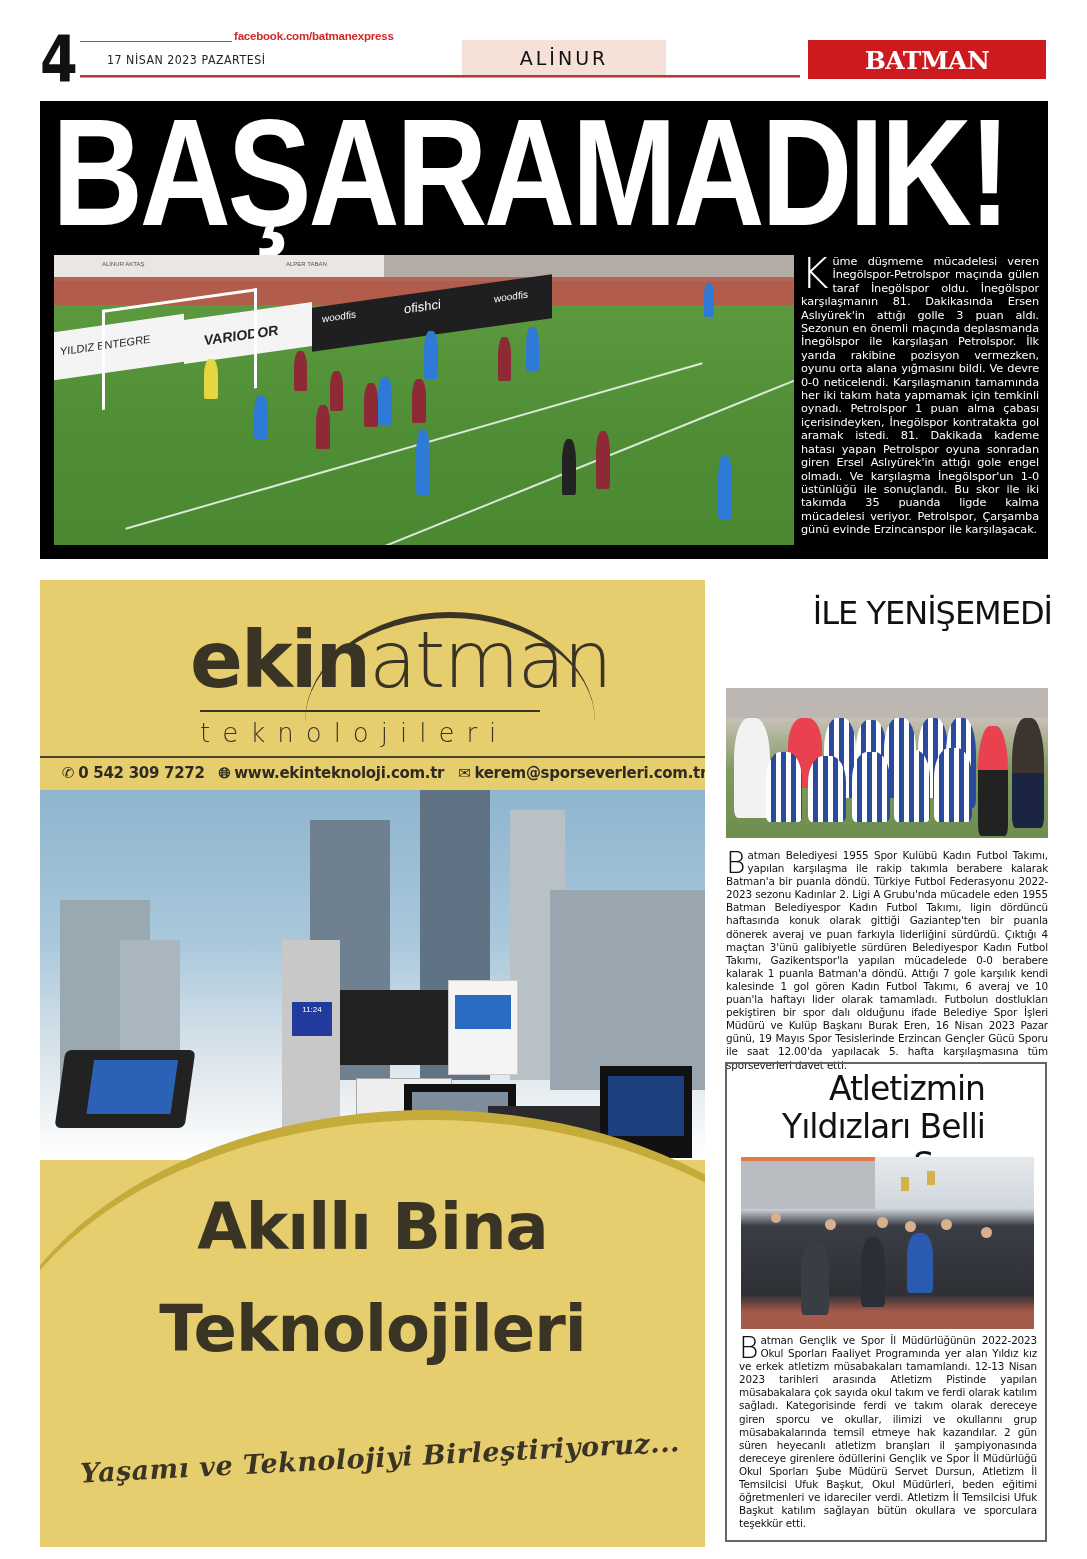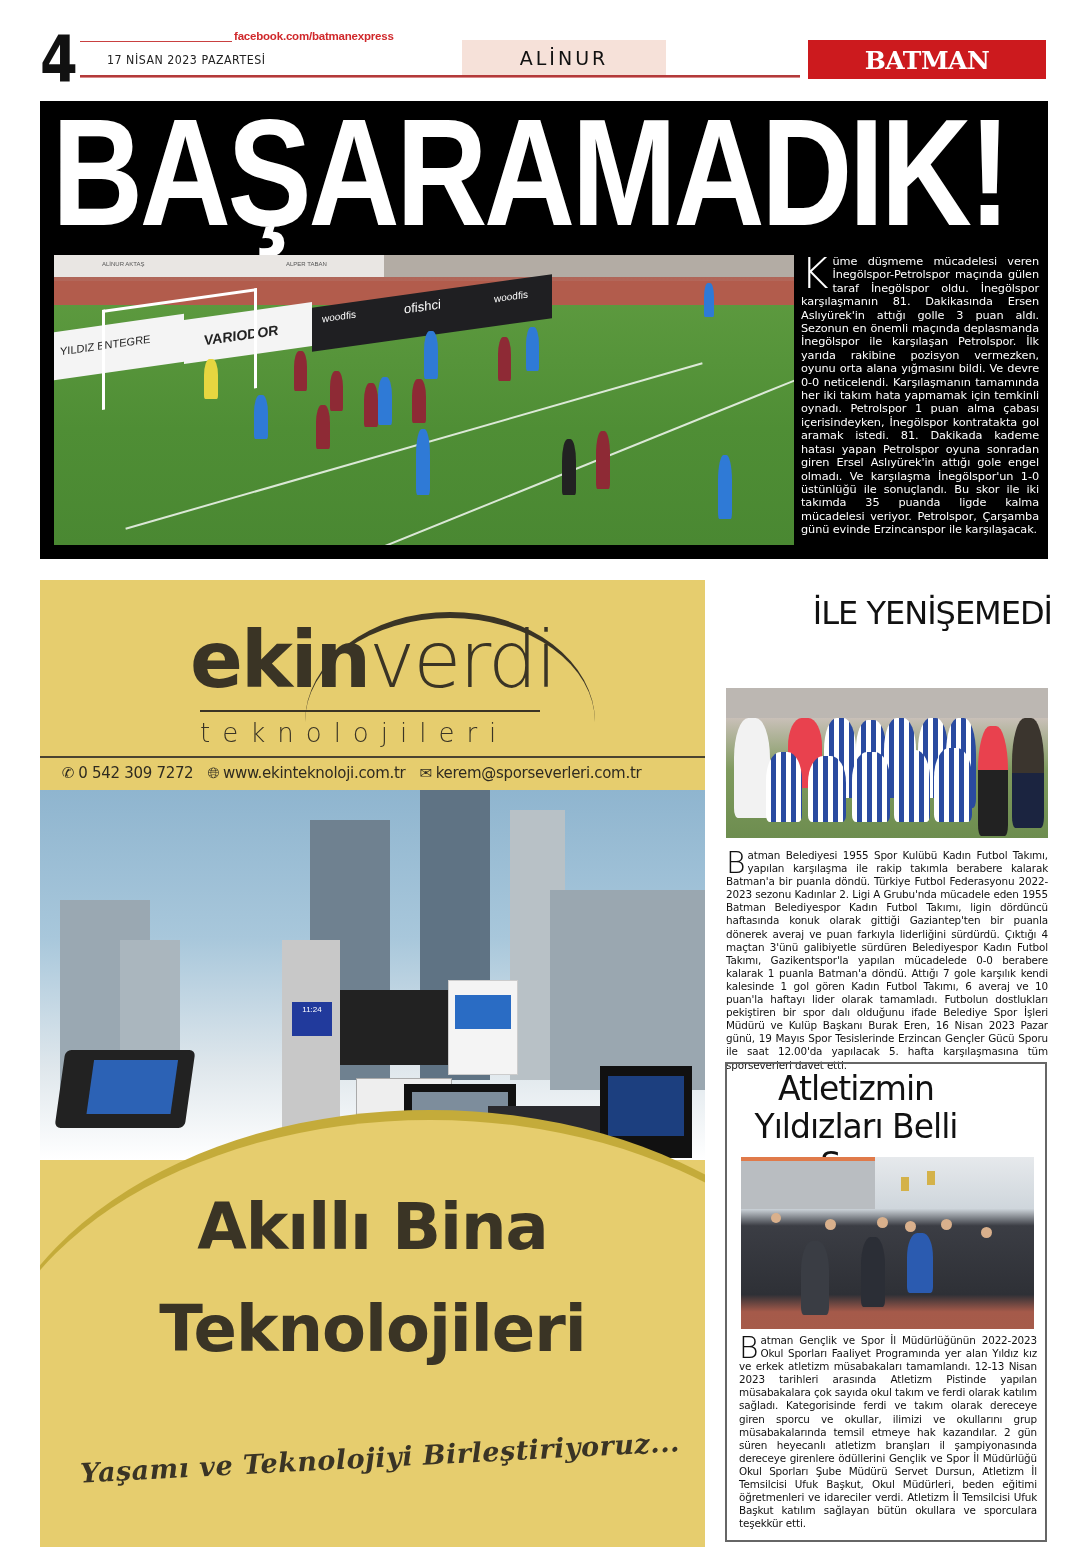--- a/index.html
+++ b/index.html
@@ -190,7 +190,7 @@
 <div class="ad">
   <div class="ad-logo-arc"></div>
   <div class="ad-logo">
-    <b>ekin</b><span>verdi</span>
+    <b>ekin</b><span>atman</span>
   </div>
   <div class="ad-logo-underline"></div>
   <div class="ad-sub">teknolojileri</div>

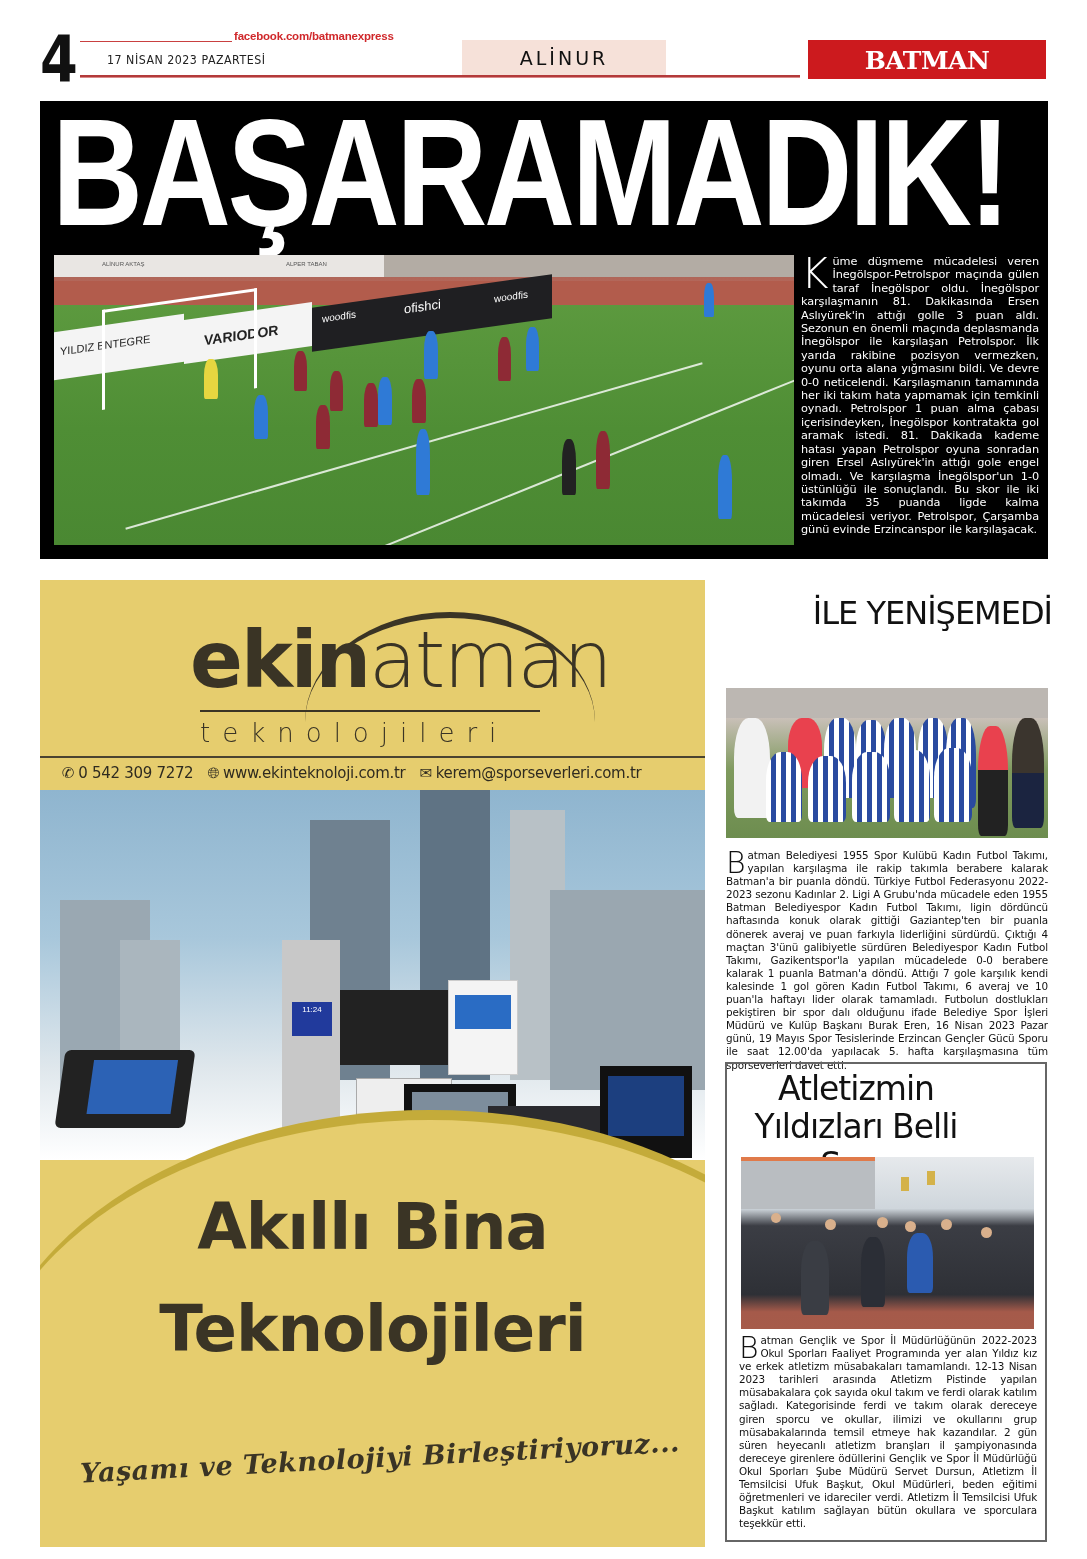--- a/index.html
+++ b/index.html
@@ -76,7 +76,7 @@
   .ad-contact-rule { position: absolute; left: 0; top: 176px; width: 665px; height: 2px; background: #4a4330; }
   .ad-contacts {
     position: absolute; left: 22px; top: 184px; display: flex; gap: 14px; font-size: 15px;
-    color: #2f2b20; font-weight: 400; font-family: "DejaVu Sans", sans-serif; letter-spacing: -0.3px; white-space: nowrap;
+    color: #2f2b20; font-weight: 700; font-family: "DejaVu Sans", sans-serif; letter-spacing: -0.3px; white-space: nowrap;
   }
   .ad-contacts .ic { margin-right: 4px; }
   .ad-image {

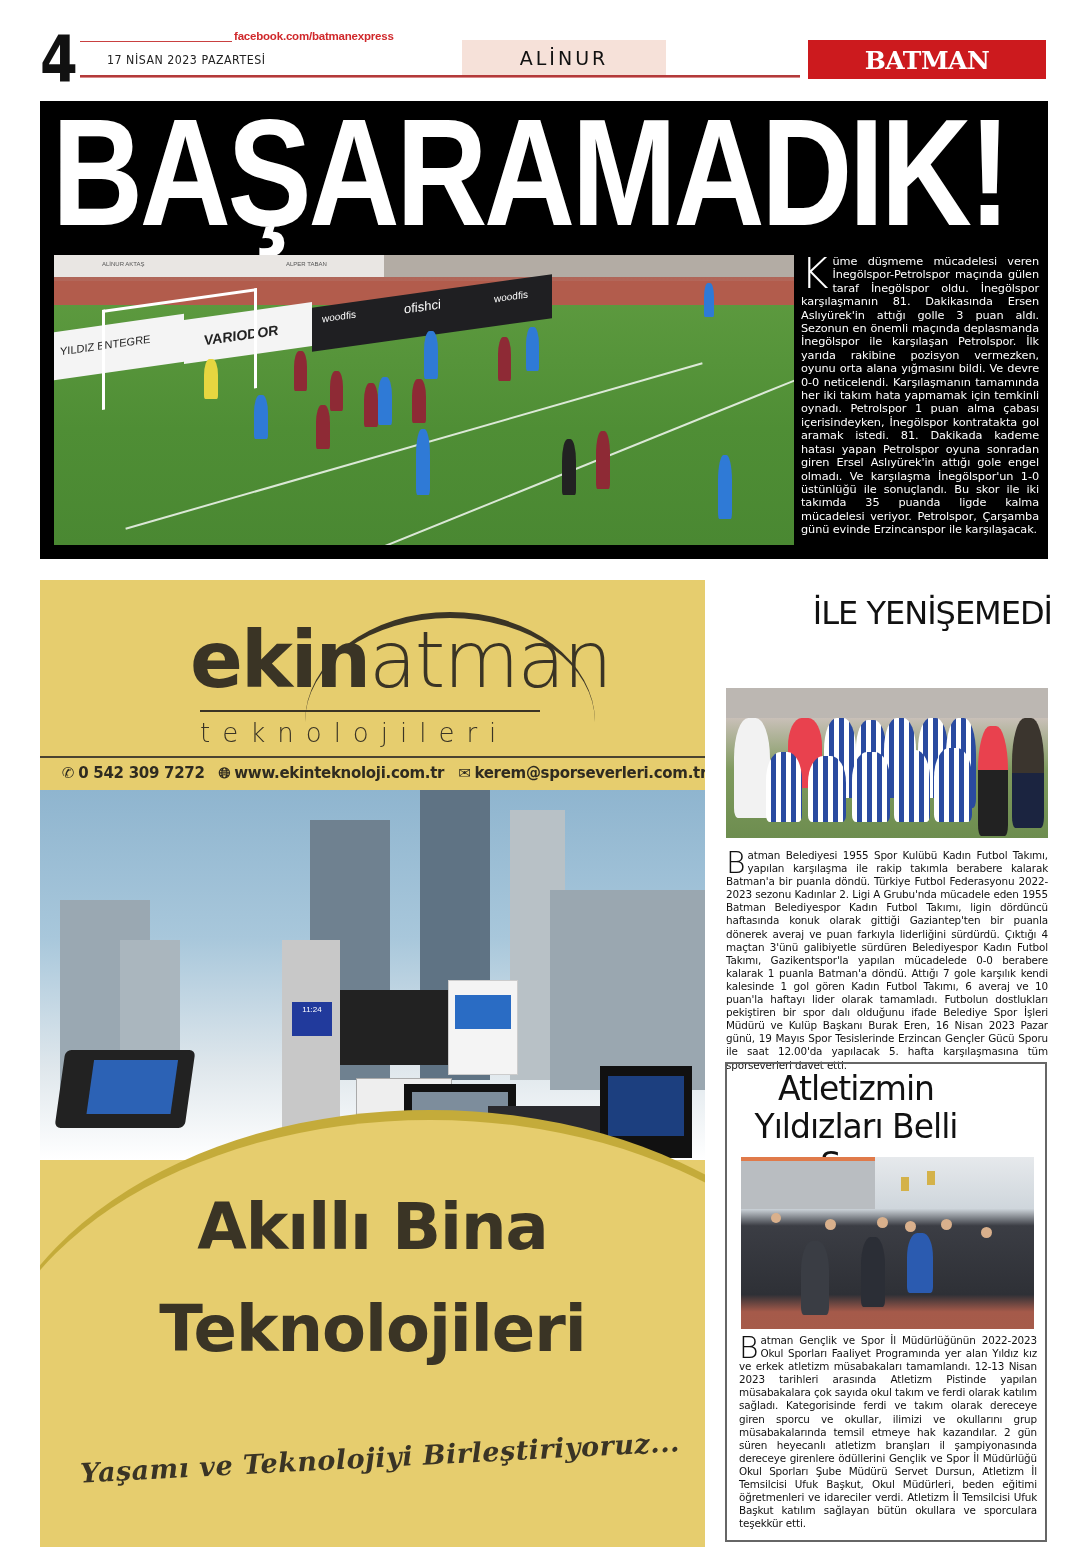--- a/index.html
+++ b/index.html
@@ -116,7 +116,7 @@
     position: absolute; left: 725px; top: 1062px; width: 322px; height: 480px; border: 2px solid #666;
   }
   .story3-title {
-    position: absolute; left: 0; top: 6px; width: 258px; text-align: center; font-size: 33px; line-height: 38px;
+    position: absolute; left: 0; top: 6px; width: 258px; text-align: right; font-size: 33px; line-height: 38px;
     font-family: "DejaVu Sans", sans-serif; letter-spacing: -1px; color: #111;
   }
   .story3-photo {

